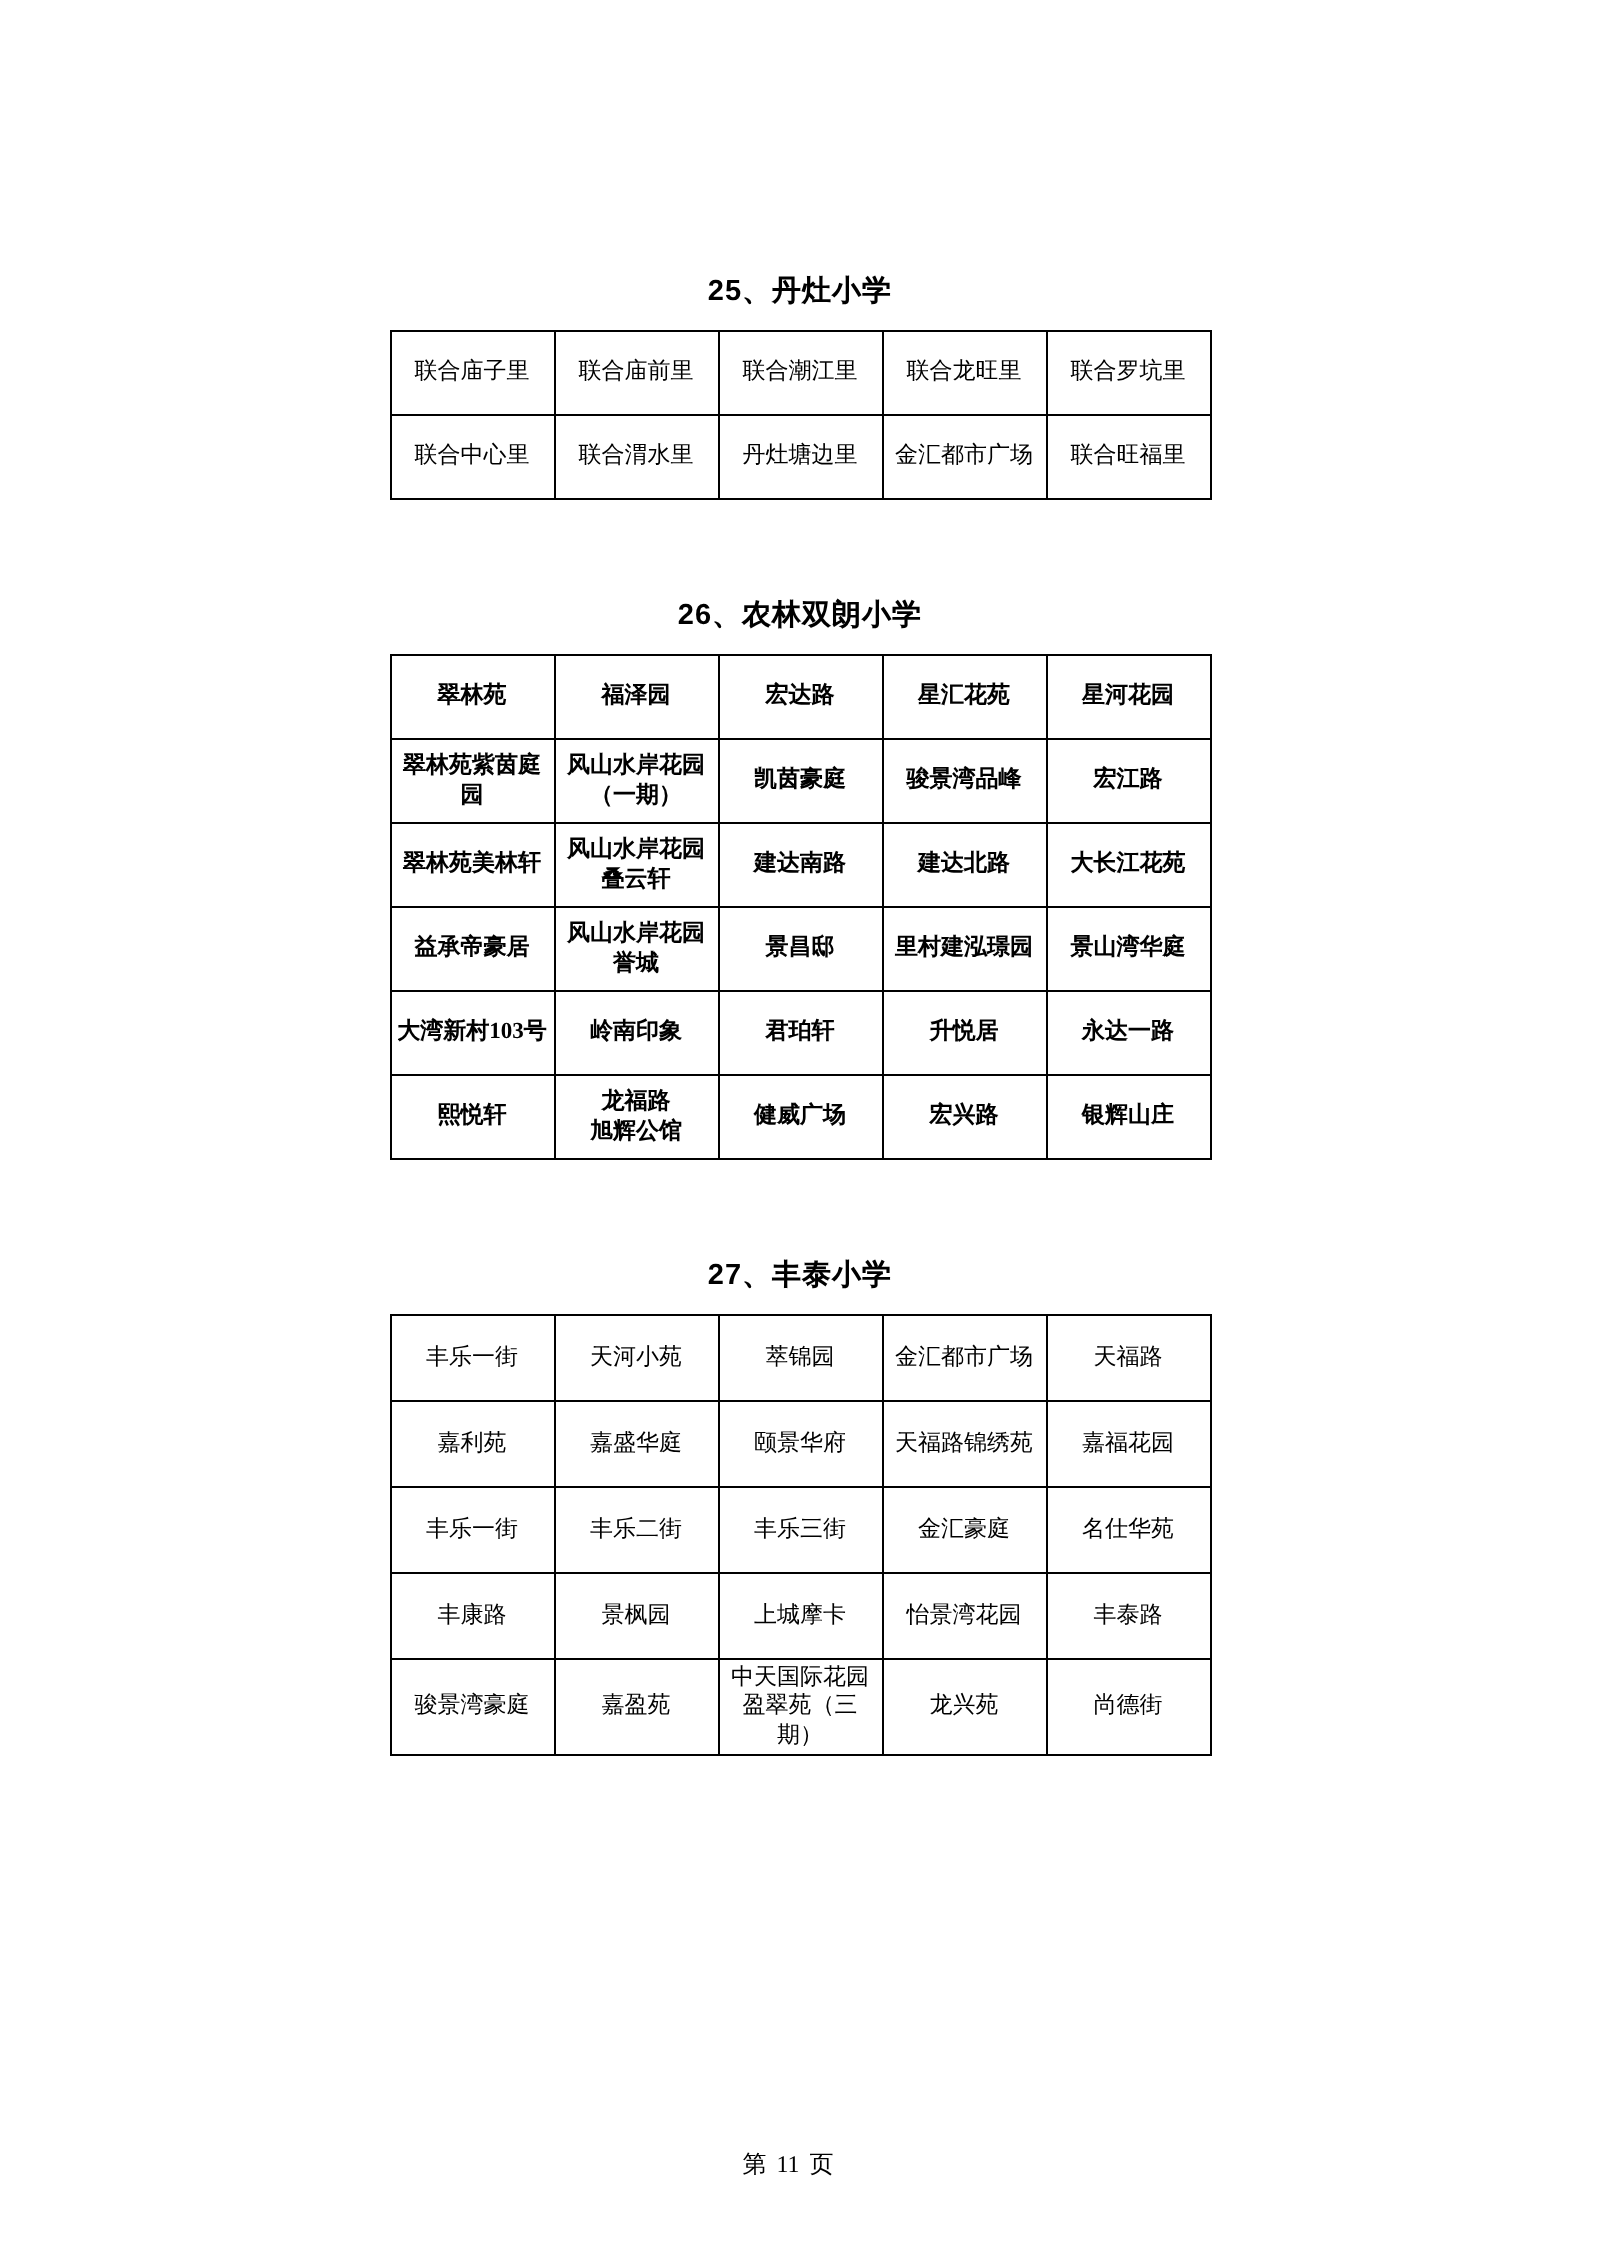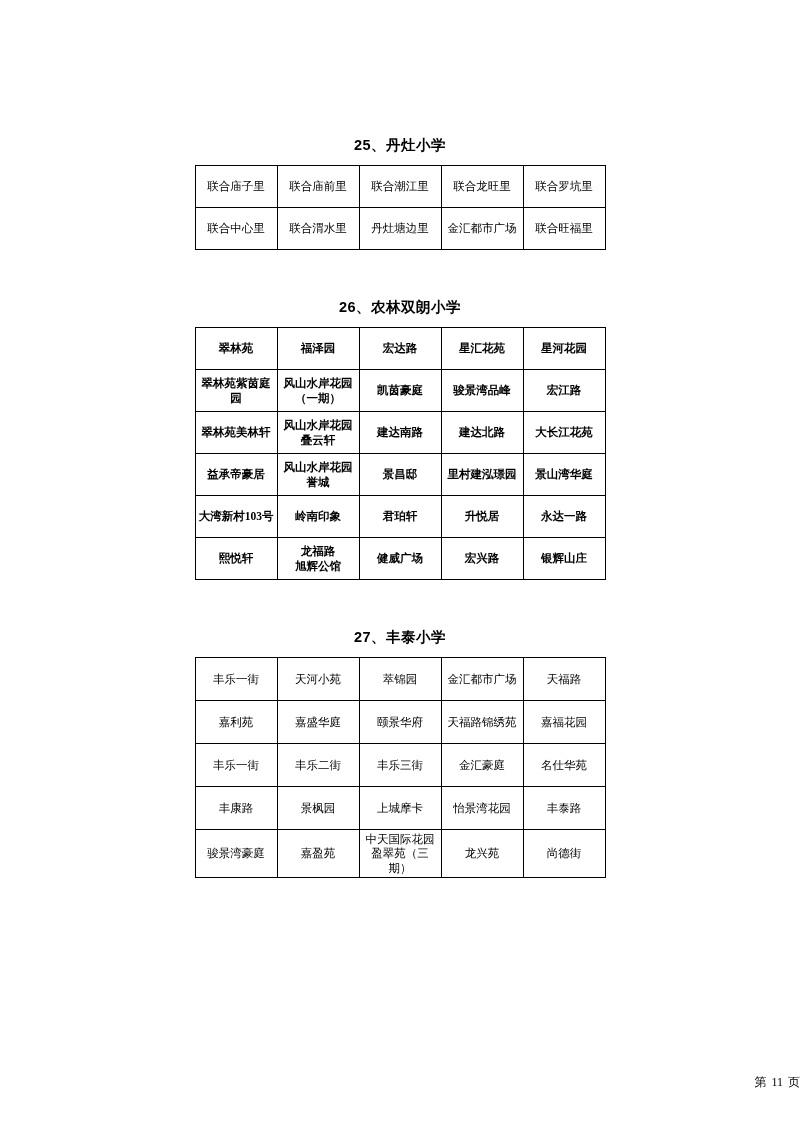--- a/index.html
+++ b/index.html
@@ -61,9 +61,9 @@
   .footer {
     position: absolute;
     left: 0;
-    right: 0;
+    right: 12px;
     bottom: 40px;
-    text-align: right;
+    text-align: center;
     font-size: 12px;
     font-family: "Liberation Serif", "DejaVu Serif", serif;
   }

